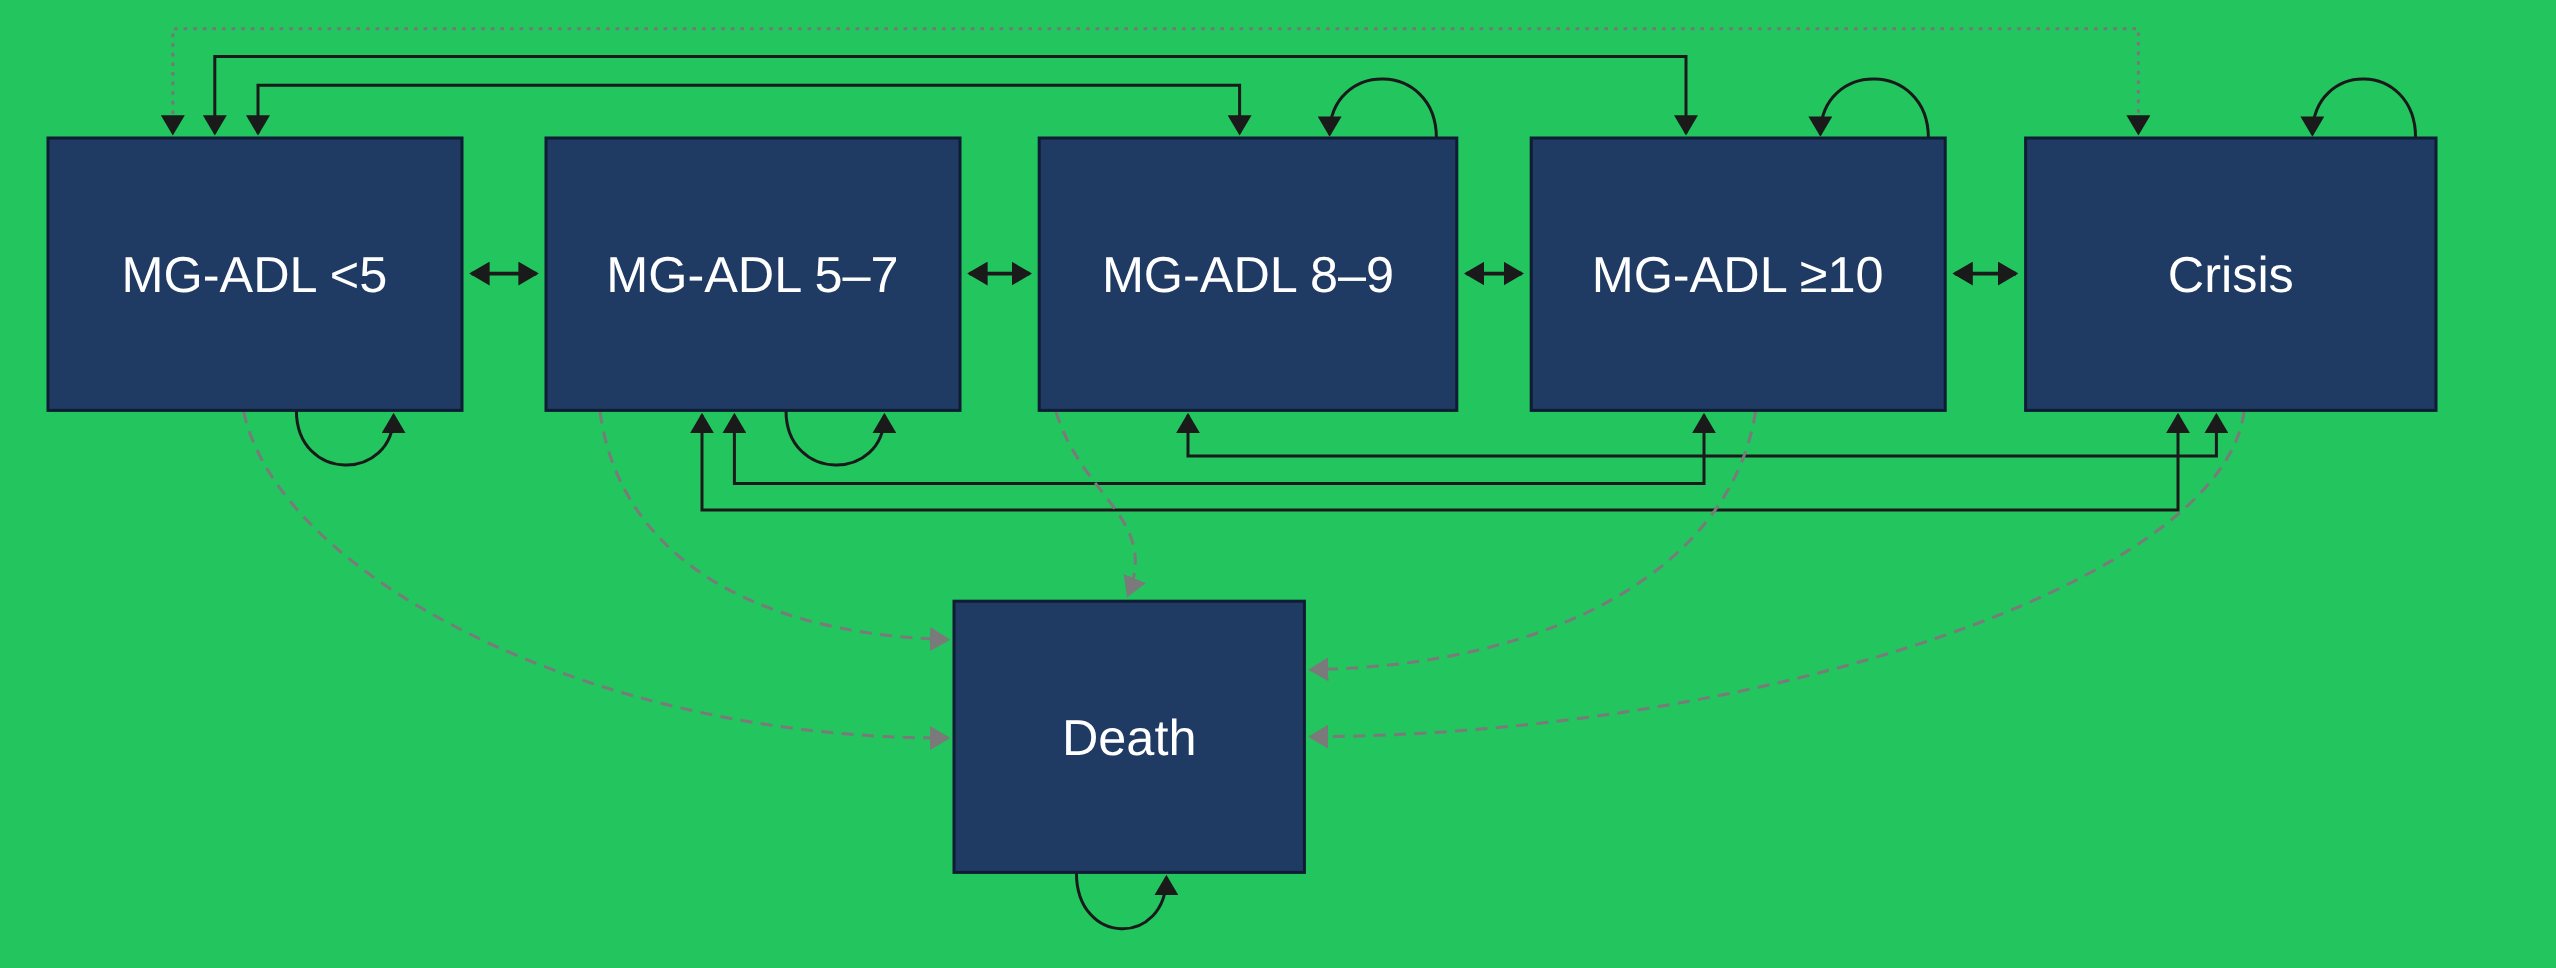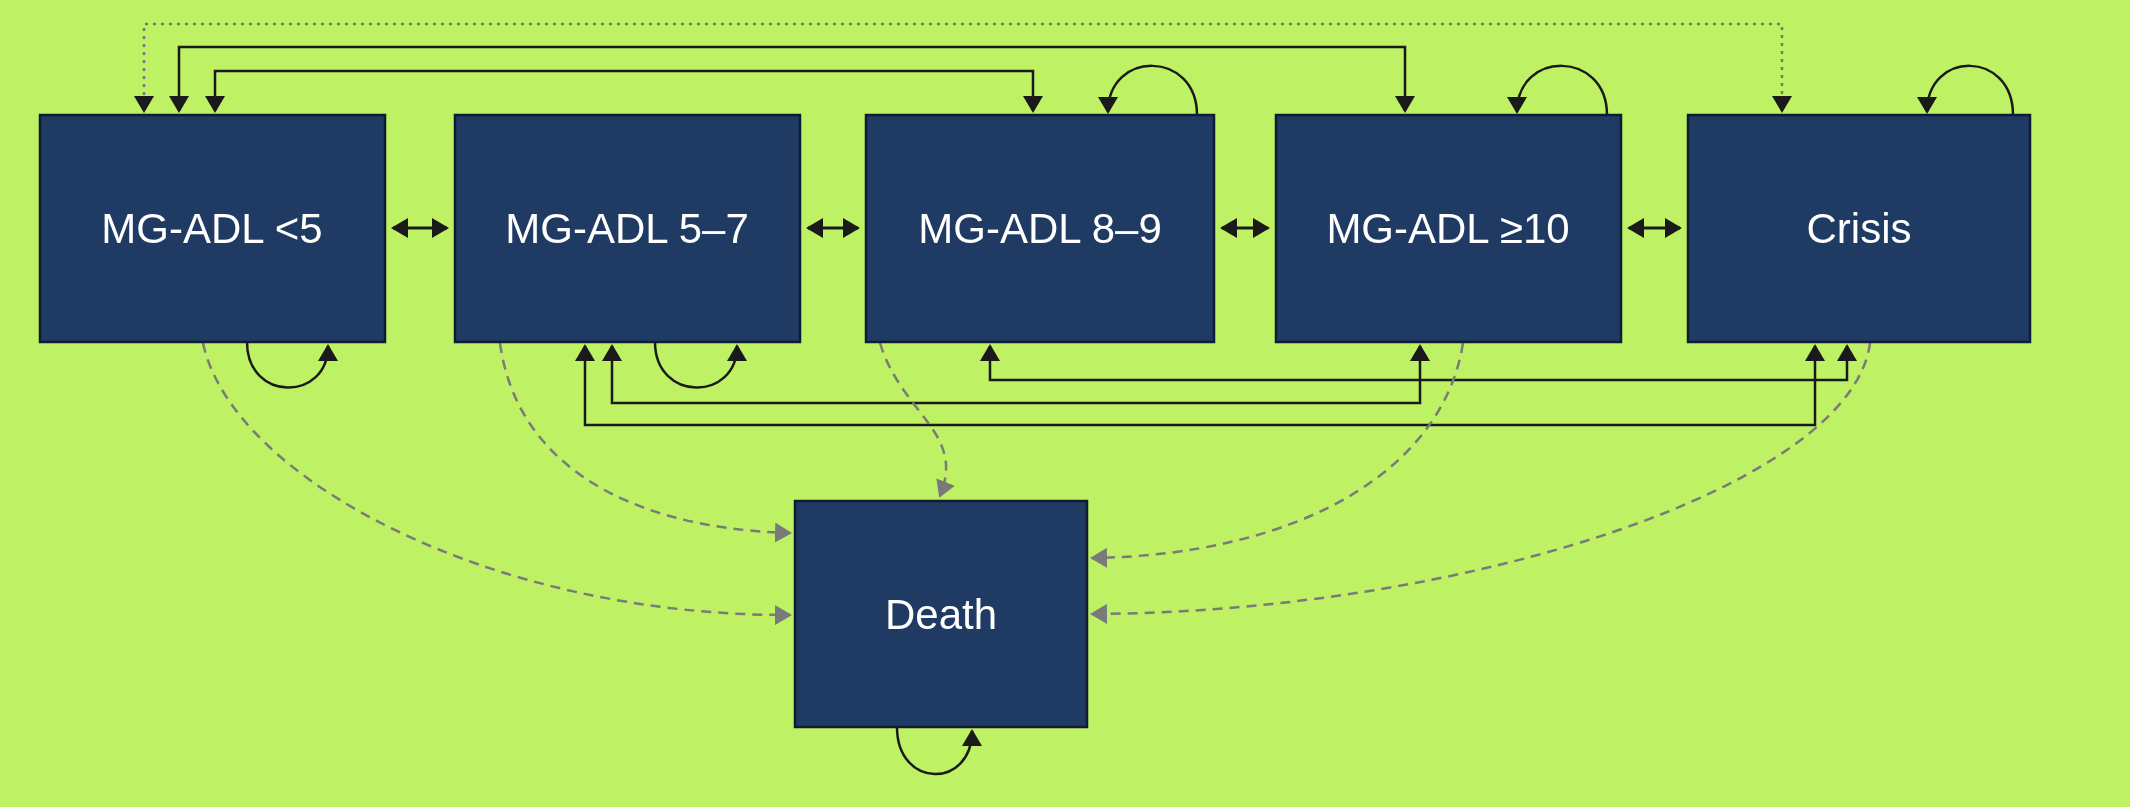--- a/index.html
+++ b/index.html
@@ -4,7 +4,7 @@
 <style>
   html,body{margin:0;padding:0;background:#ffffff;}
   body{font-family:"Liberation Sans", sans-serif;}
-  .stage{position:relative;width:2130px;height:807px;background:#bef264;overflow:hidden;}
+  .stage{position:relative;width:2130px;height:807px;background:#22c55e;overflow:hidden;}
   svg{display:block;}
   .state-rect{fill:#1f3a63;stroke:#0f1c33;stroke-width:2.5;}
   .state-label{fill:#ffffff;font-family:"Liberation Sans", sans-serif;font-size:42px;text-anchor:middle;}

